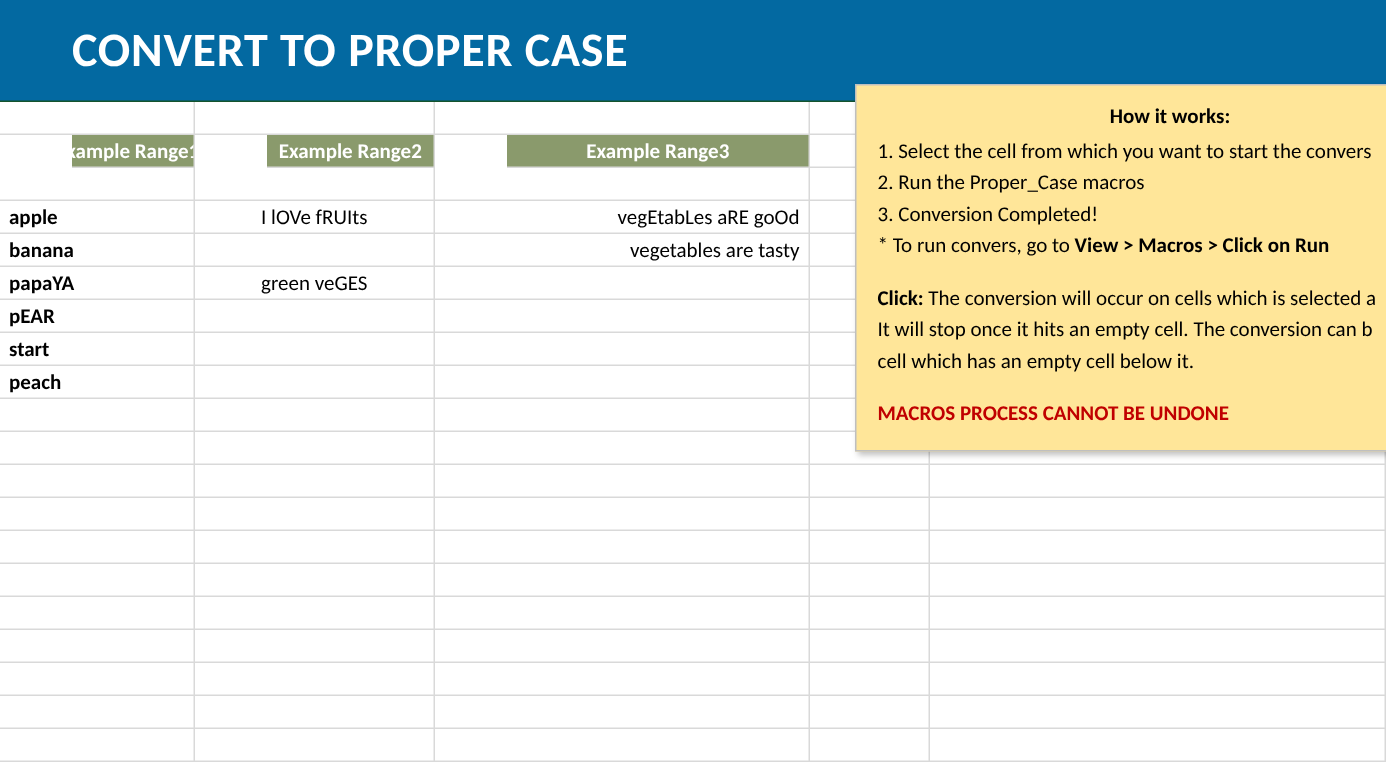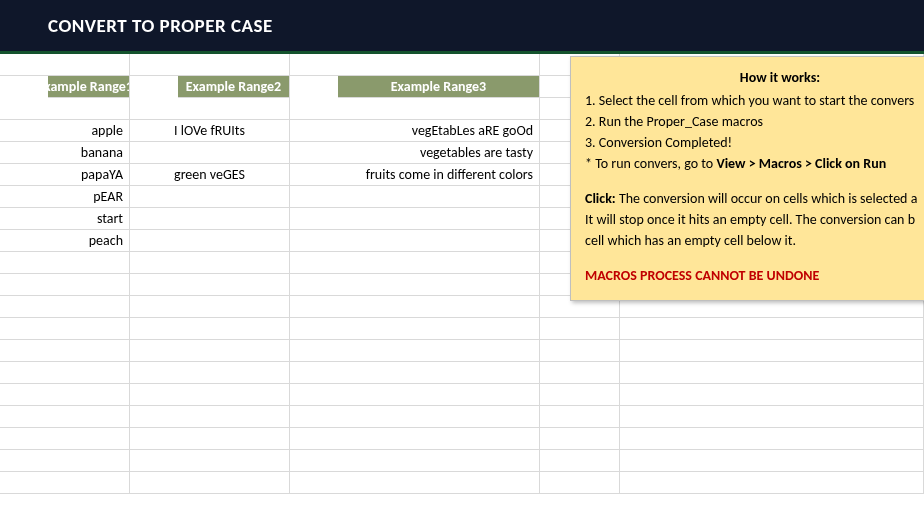--- a/index.html
+++ b/index.html
@@ -14,13 +14,13 @@
     position: relative;
   }
   .title-banner {
-    background: #0f172a;
+    background: #0369a1;
     color: #fff;
     font-weight: bold;
-    font-size: 19px;
+    font-size: 32px;
     padding: 14px 0 14px 48px;
     letter-spacing: 0.5px;
-    border-bottom: 3px solid #14532d;
+    border-bottom: 1px solid #14532d;
   }
   .sheet {
     display: grid;

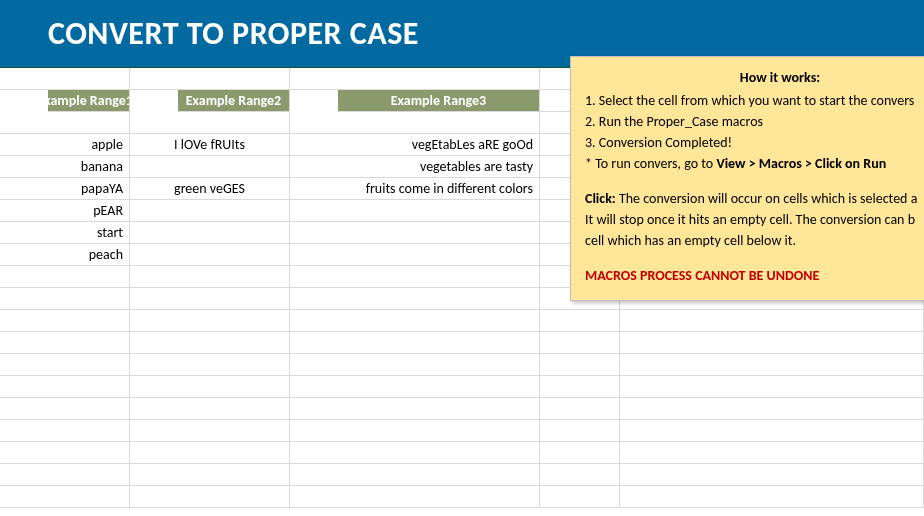--- a/index.html
+++ b/index.html
@@ -46,7 +46,7 @@
   .spacer-row .cell {
     background: #fff;
   }
-  .c1 { justify-content: flex-end; }
+  .c1 { justify-content: flex-start; font-weight: bold; }
   .c2 { justify-content: center; }
   .c3 { justify-content: flex-end; }
   .callout {

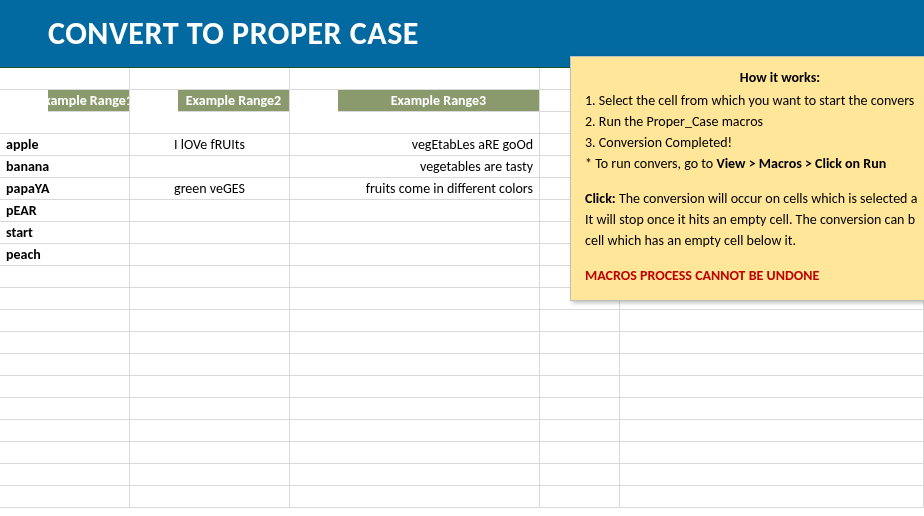--- a/index.html
+++ b/index.html
@@ -149,9 +149,6 @@
   <div class="cell c2">
       <span>green veGES</span>
     </div>
-  <div class="cell c3">
-      <span>fruits come in different colors</span>
-    </div>
   <div class="cell"></div>
   <div class="cell"></div>
 </div>

